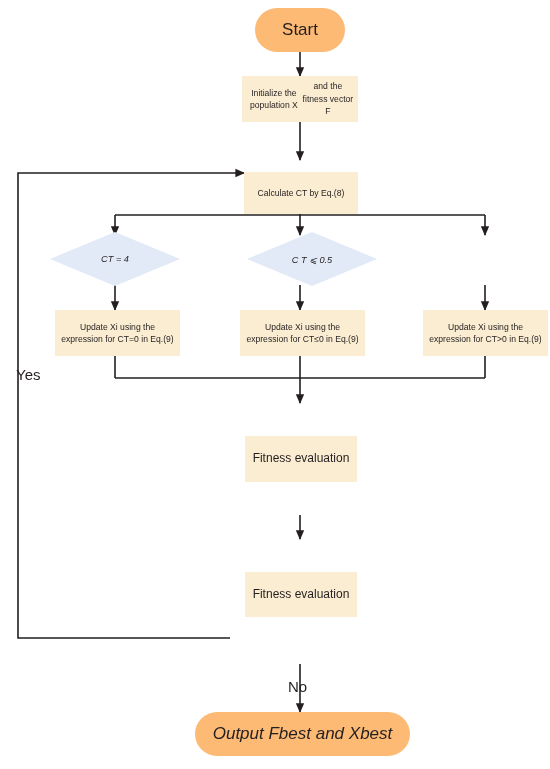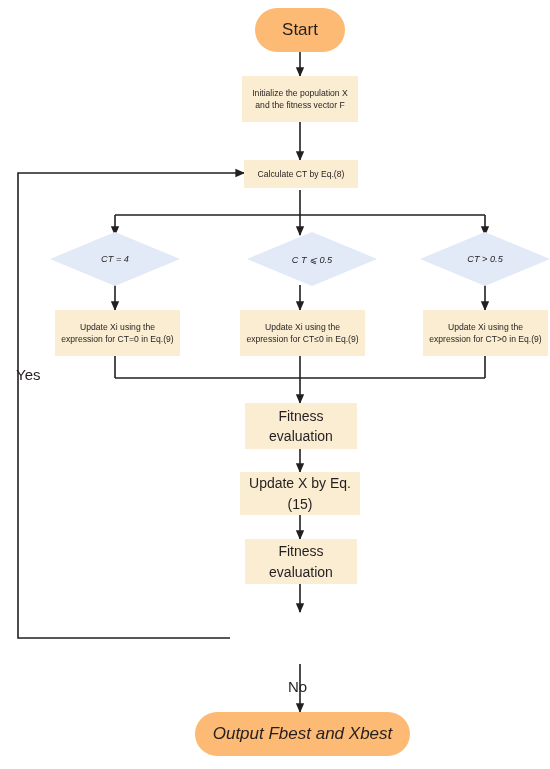--- a/index.html
+++ b/index.html
@@ -133,7 +133,7 @@
     <span>Start</span>
   </div>
 
-  <div class="node process" style="left:242px; top:76px; width:116px; height:46px; flex-direction:column;">
+  <div class="node process" style="left:242px; top:76px; width:116px; height:46px; flex-direction:row;">
     <span>Initialize the population X</span>
     <span>and the fitness vector F</span>
   </div>

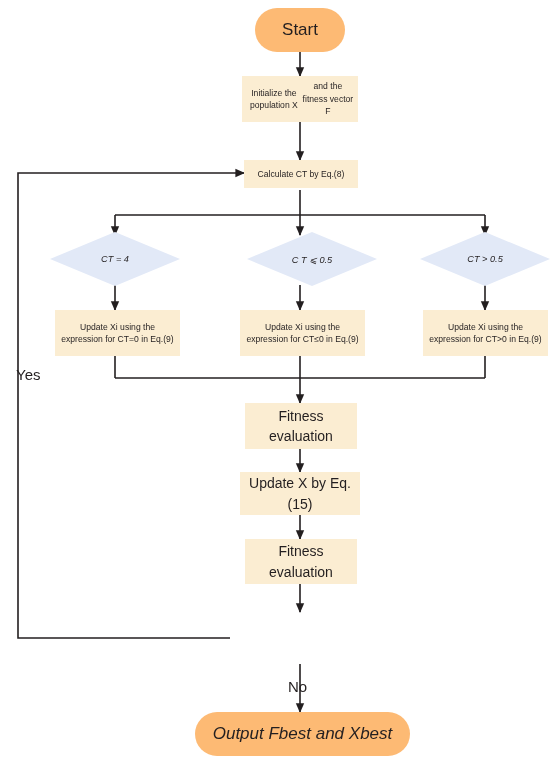--- a/index.html
+++ b/index.html
@@ -138,7 +138,7 @@
     <span>and the fitness vector F</span>
   </div>
 
-  <div class="node process" style="left:244px; top:160px; width:114px; height:28px;">
+  <div class="node process" style="left:244px; top:172px; width:114px; height:42px;">
     <span>Calculate CT by Eq.(8)</span>
   </div>
 

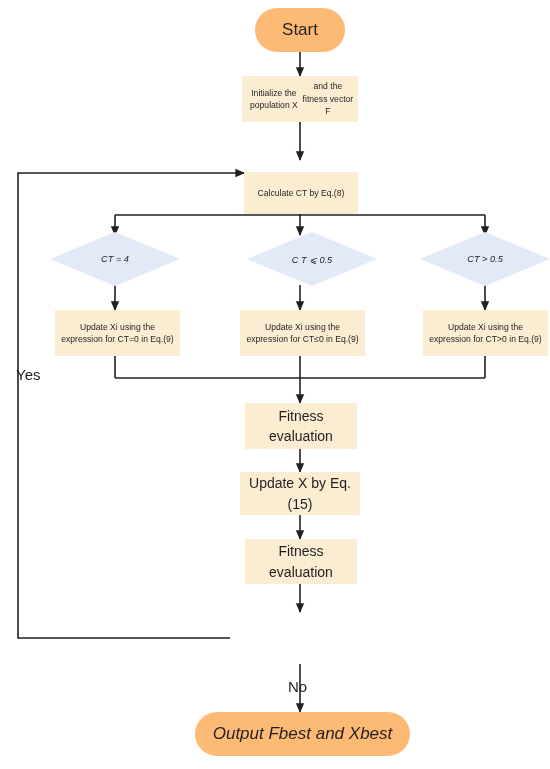--- a/index.html
+++ b/index.html
@@ -152,10 +152,6 @@
     <div class="decision-label">C T ⩽ 0.5</div>
   </div>
 
-  <div class="decision-wrap" style="left:420px; top:232px; width:130px; height:54px;">
-    <div class="decision-shape"></div>
-    <div class="decision-label">CT &gt; 0.5</div>
-  </div>
 
   <div class="node process" style="left:55px; top:310px; width:125px; height:46px; flex-direction:column;">
     <span>Update Xi using the</span>

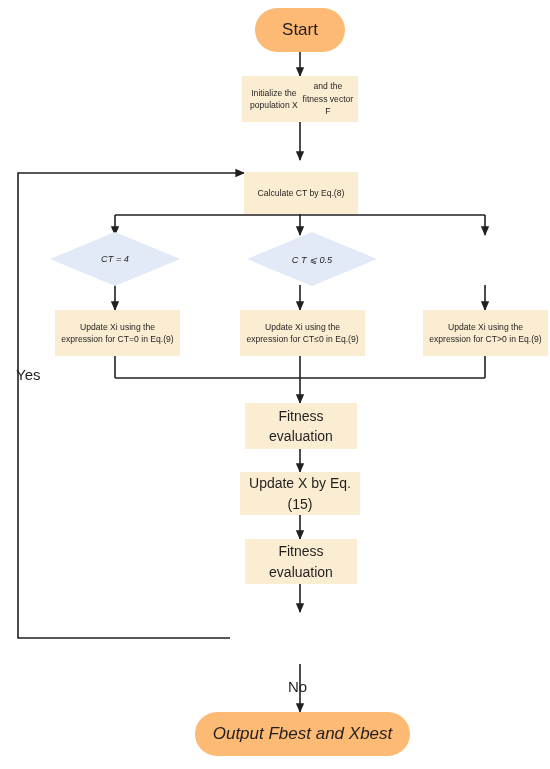--- a/index.html
+++ b/index.html
@@ -49,7 +49,8 @@
     padding: 2px 4px;
   }
   .process.big {
-    font-size: 14px;
+    font-size: 12px;
+    margin-top: 33px;
   }
   .decision-wrap {
     position: absolute;

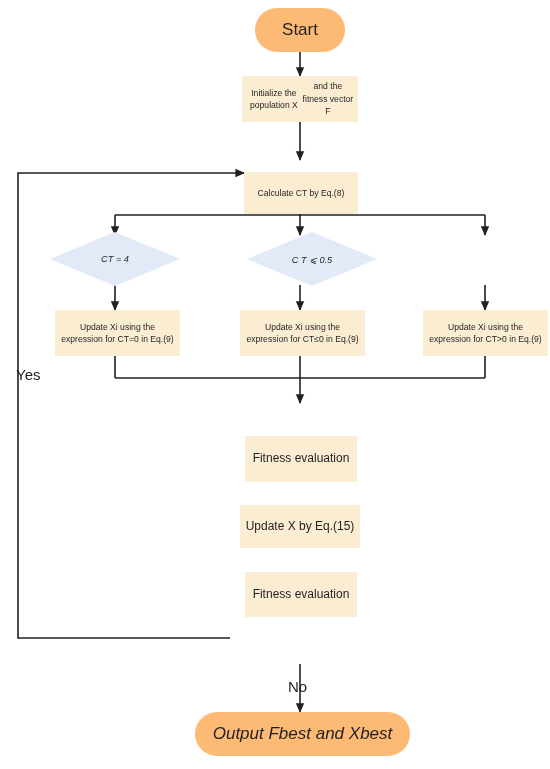--- a/index.html
+++ b/index.html
@@ -173,9 +173,6 @@
     <span>Fitness evaluation</span>
   </div>
 
-  <div class="node process big" style="left:240px; top:472px; width:120px; height:43px;">
-    <span>Update X by Eq.(15)</span>
-  </div>
 
   <div class="node process big" style="left:245px; top:539px; width:112px; height:45px;">
     <span>Fitness evaluation</span>

